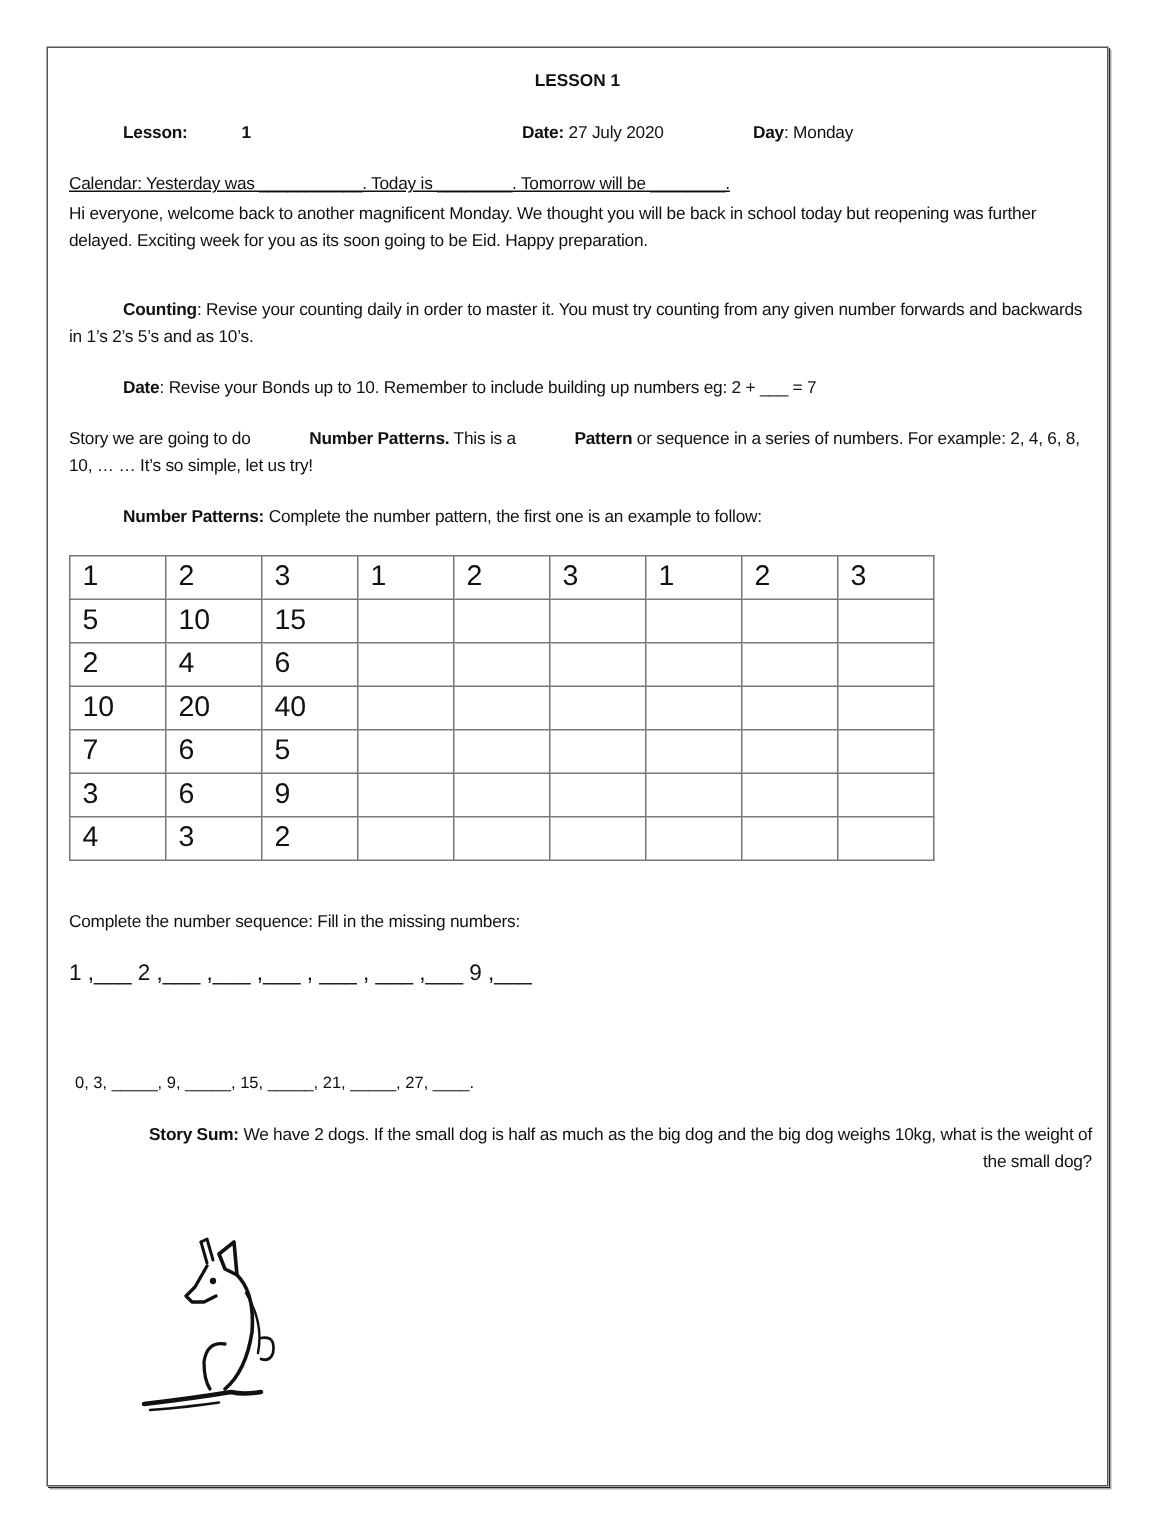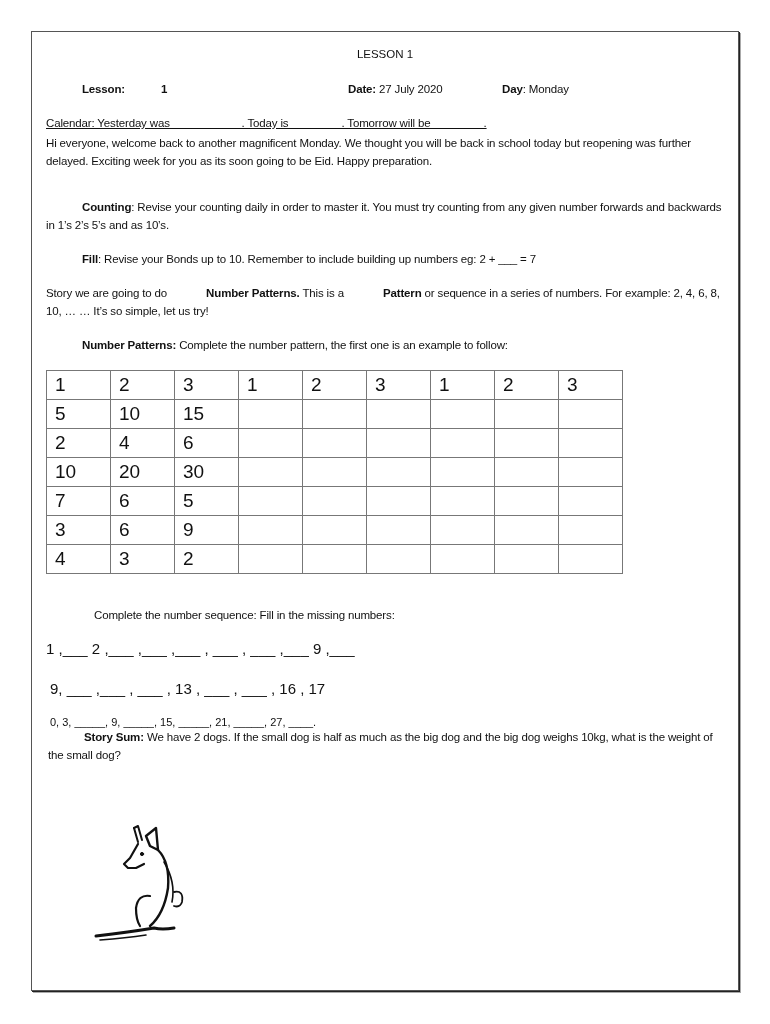--- a/index.html
+++ b/index.html
@@ -14,7 +14,7 @@
   .abs { position: absolute; }
   .t { font-size: 11.5px; line-height: 18px; letter-spacing: -0.15px; }
   .b { font-weight: bold; padding-left: 36px; }
-  .title { left: 0; right: 0; top: 16px; text-align: center; font-size: 11.5px; font-weight: normal; }
+  .title { left: 0; right: 0; top: 16px; text-align: center; font-size: 11.5px; font-weight: bold; }
   .hdr-lesson { left: 14px; top: 48px; }
   .hdr-date { left: 236px; top: 48px; margin-left: 44px; }
   .hdr-day { left: 434px; top: 48px; }

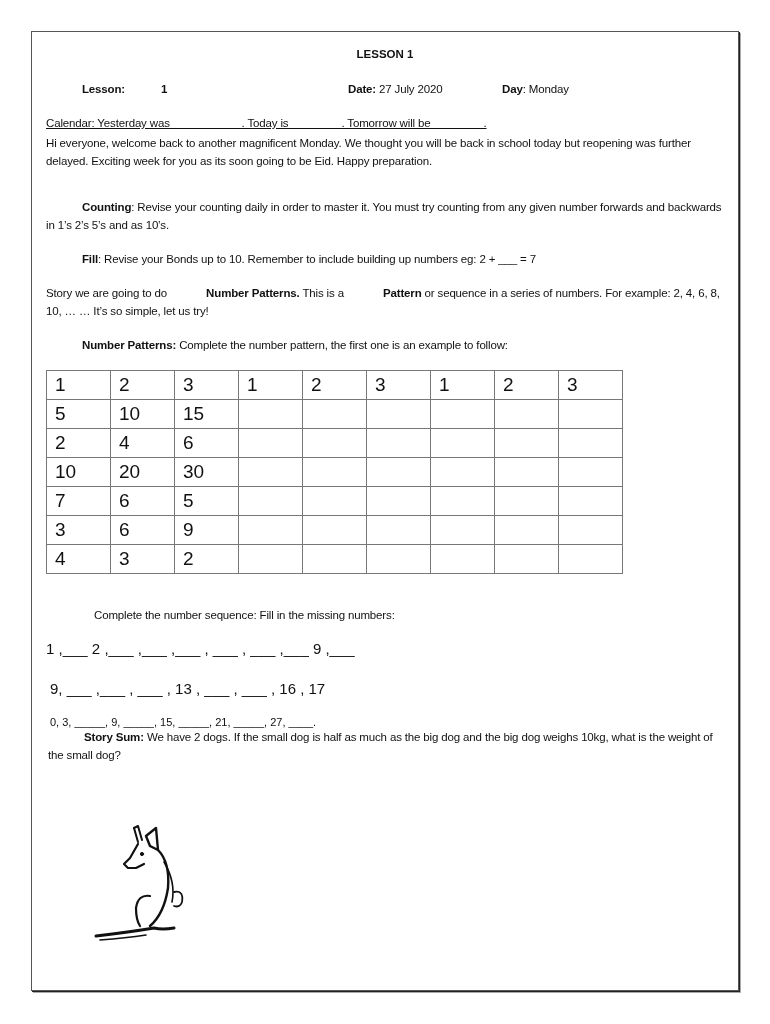--- a/index.html
+++ b/index.html
@@ -59,7 +59,7 @@
   </div>
 
   <div class="abs t para" style="top:218px">
-    <span class="b">Fill</span><span>: Revise your Bonds up to 10. Remember to include building up numbers eg: 2 + ___ = 7</span>
+    <span class="b">Date</span><span>: Revise your Bonds up to 10. Remember to include building up numbers eg: 2 + ___ = 7</span>
   </div>
 
   <div class="abs t para" style="top:252px">

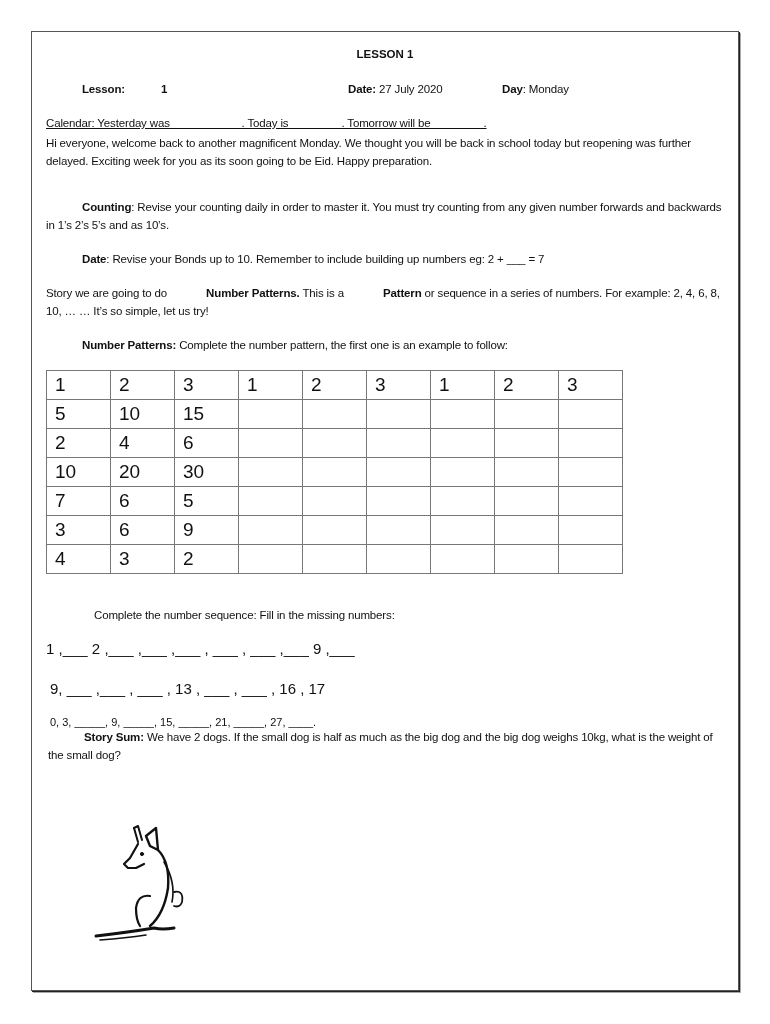--- a/index.html
+++ b/index.html
@@ -108,7 +108,7 @@
         <tr>
           <td>10</td>
           <td>20</td>
-          <td>30</td>
+          <td>40</td>
           <td></td>
           <td></td>
           <td></td>

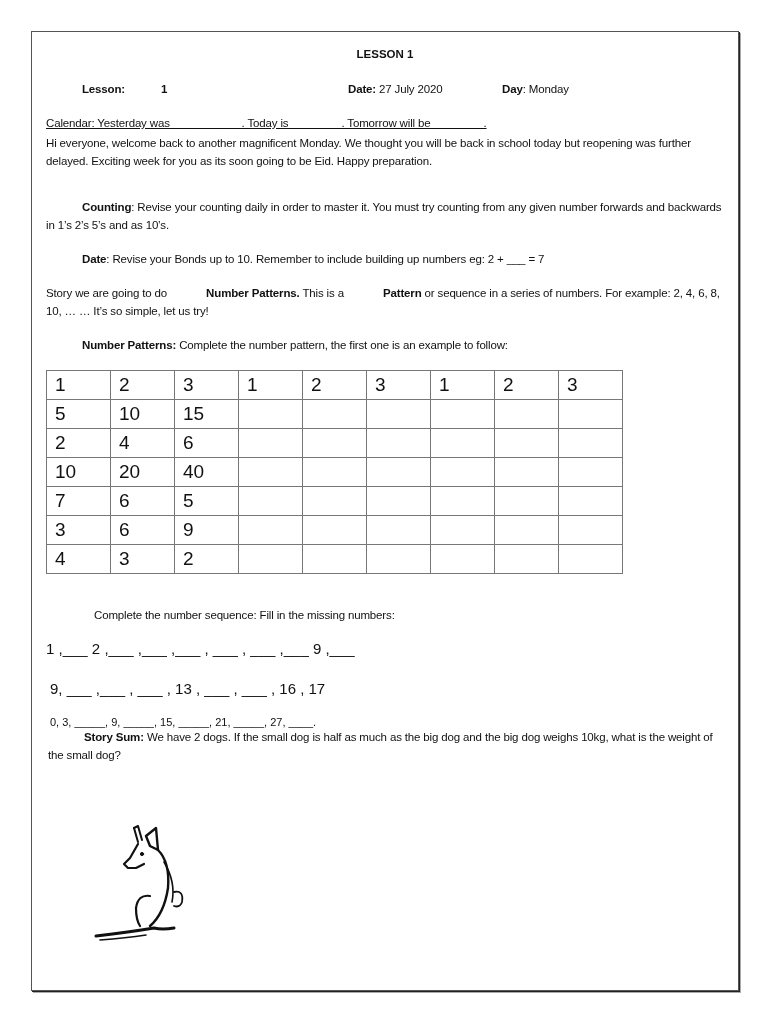--- a/index.html
+++ b/index.html
@@ -152,7 +152,7 @@
       </tbody>
   </table>
 
-  <div class="abs t" style="left:14px; top:574px;margin-left:48px;">Complete the number sequence: Fill in the missing numbers:</div>
+  <div class="abs t" style="left:14px; top:574px;">Complete the number sequence: Fill in the missing numbers:</div>
 
   <div class="abs seq1">1 ,___ 2 ,___ ,___ ,___ , ___ , ___ ,___ 9 ,___</div>
   <div class="abs seq2">9, ___  ,___ , ___ , 13 , ___ , ___ , 16 , 17</div>

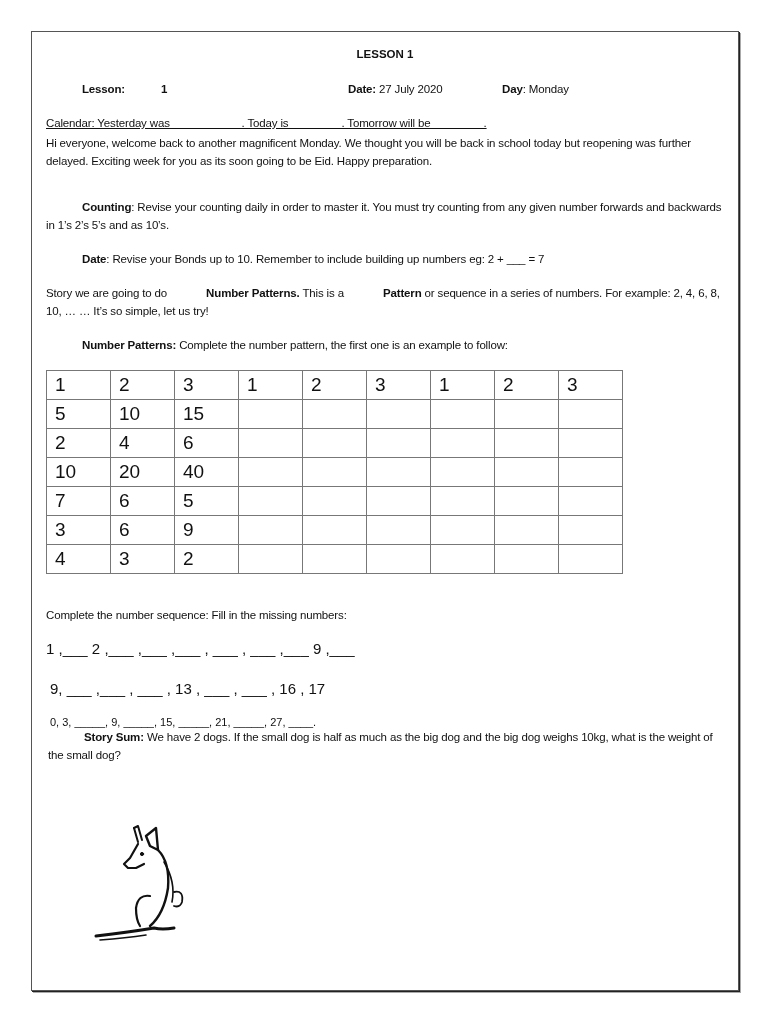--- a/index.html
+++ b/index.html
@@ -155,7 +155,6 @@
   <div class="abs t" style="left:14px; top:574px;">Complete the number sequence: Fill in the missing numbers:</div>
 
   <div class="abs seq1">1 ,___ 2 ,___ ,___ ,___ , ___ , ___ ,___ 9 ,___</div>
-  <div class="abs seq2">9, ___  ,___ , ___ , 13 , ___ , ___ , 16 , 17</div>
   <div class="abs seq3">0, 3, _____, 9, _____, 15, _____, 21, _____, 27, ____.</div>
 
   <div class="abs t para" style="top:696px; left:16px;">

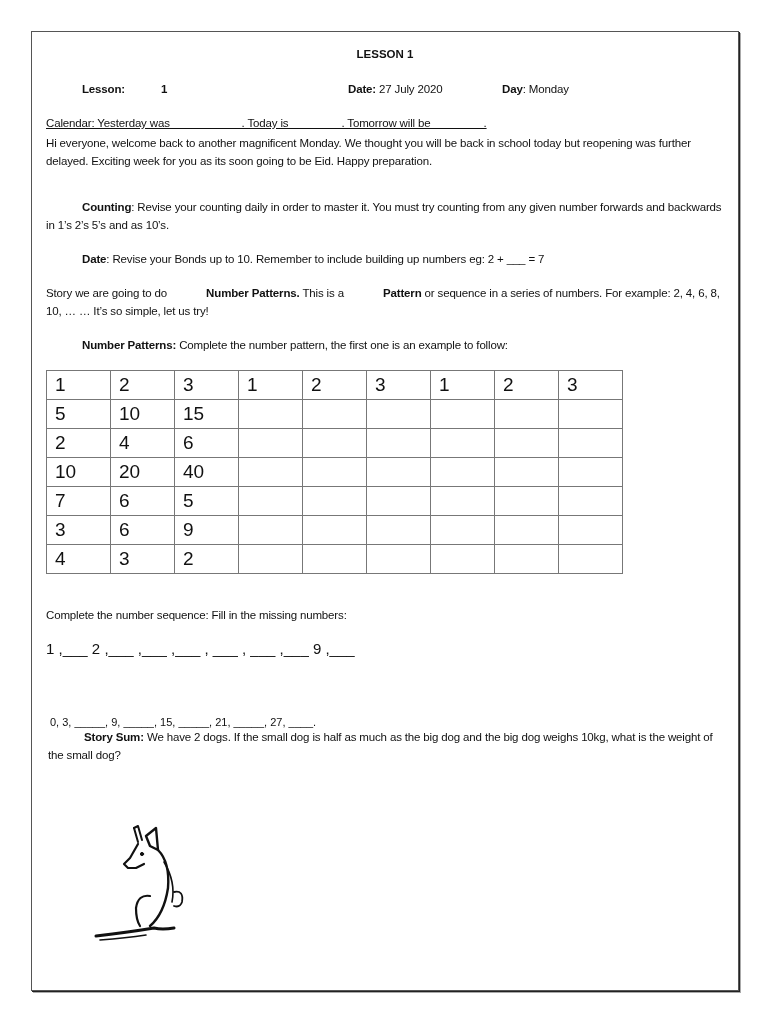--- a/index.html
+++ b/index.html
@@ -157,7 +157,7 @@
   <div class="abs seq1">1 ,___ 2 ,___ ,___ ,___ , ___ , ___ ,___ 9 ,___</div>
   <div class="abs seq3">0, 3, _____, 9, _____, 15, _____, 21, _____, 27, ____.</div>
 
-  <div class="abs t para" style="top:696px; left:16px;">
+  <div class="abs t para" style="top:716px; left:16px;text-align:right;">
     <span class="b">Story Sum:</span><span>  We have 2 dogs. If the small dog is half as much as the big dog and the big dog weighs 10kg, what is the weight of the small dog?</span>
   </div>
 

